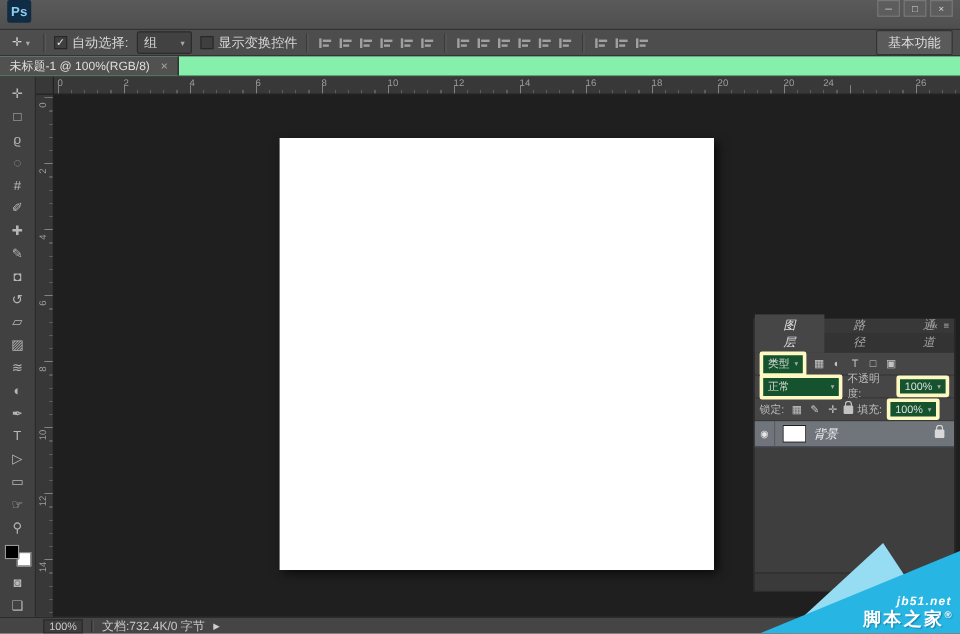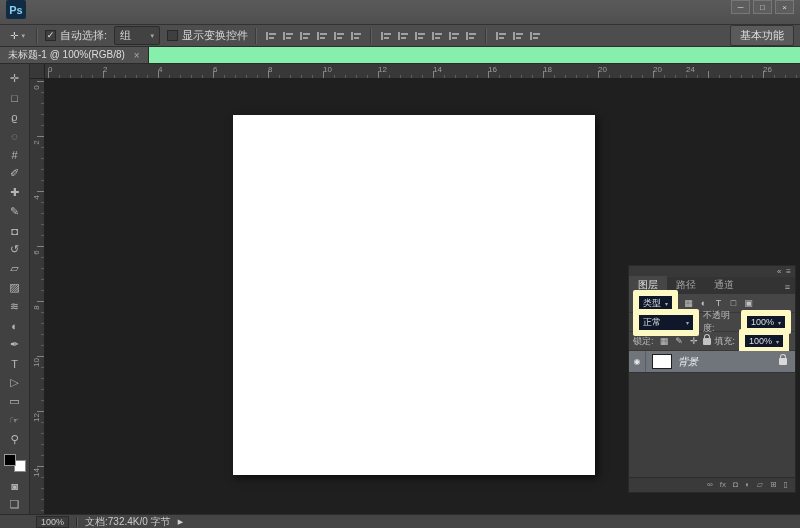--- a/index.html
+++ b/index.html
@@ -69,7 +69,7 @@
   .layers-panel { position:absolute; right:4px; top:201px; width:168px; height:228px; background:#464646; border:1px solid #282828; z-index:10; display:flex; flex-direction:column; font-size:10px; color:#d2d2d2; }
   .panel-top { height:11px; background:#383838; display:flex; justify-content:flex-end; align-items:center; gap:5px; padding:0 4px; font-size:8px; color:#b0b0b0; }
   .panel-tabs { height:17px; background:#333333; display:flex; align-items:flex-end; }
-  .ptab { padding:2px 9px 2px; color:#a6a6a6; }
+  .ptab { padding:2px 24px 2px; color:#a6a6a6;font-style:italic; }
   .ptab.active { background:#464646; color:#e2e2e2; }
   .pmenu { margin-left:auto; padding:0 5px 2px; color:#b0b0b0; font-size:9px; }
   .prow { height:19px; display:flex; align-items:center; gap:4px; padding:0 4px; border-bottom:1px solid #383838; }

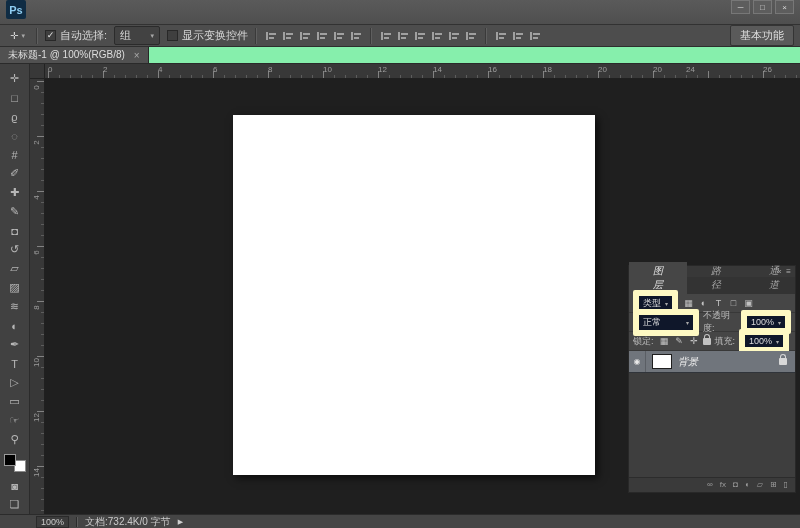--- a/index.html
+++ b/index.html
@@ -73,7 +73,7 @@
   .ptab.active { background:#464646; color:#e2e2e2; }
   .pmenu { margin-left:auto; padding:0 5px 2px; color:#b0b0b0; font-size:9px; }
   .prow { height:19px; display:flex; align-items:center; gap:4px; padding:0 4px; border-bottom:1px solid #383838; }
-  .pdd { display:flex; align-items:center; justify-content:space-between; gap:4px; background:#0f172a; border:6px solid #fef9c3; border-radius:2px; padding:1px 4px; font-size:9px; color:#ddd; }
+  .pdd { display:flex; align-items:center; justify-content:space-between; gap:4px; background:#14532d; border:3px solid #fef9c3; border-radius:2px; padding:1px 4px; font-size:9px; color:#ddd; }
   .pdd .caret { font-size:6px; }
   .plabel { font-size:9px; color:#bdbdbd; }
   .ficon { width:13px; height:13px; display:flex; align-items:center; justify-content:center; font-size:9px; color:#c2c2c2; }

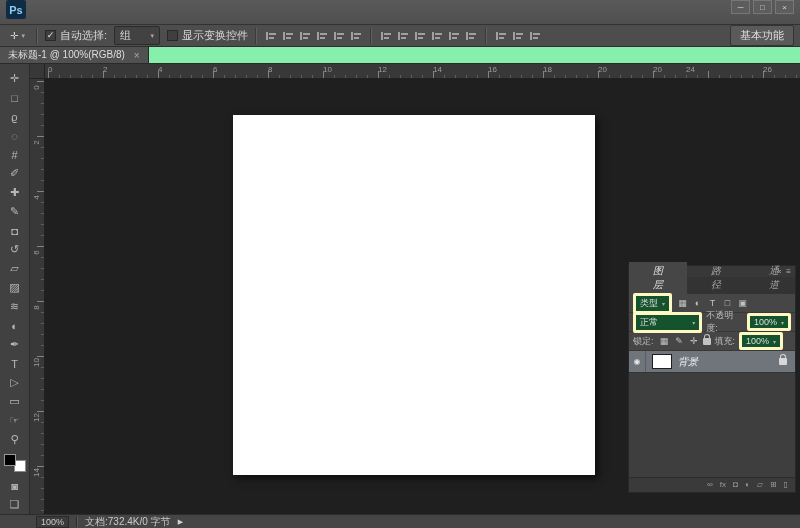--- a/index.html
+++ b/index.html
@@ -317,6 +317,14 @@
     <span class="sarrow">▶</span>
   </div>
 
+  <div class="watermark">
+    <div class="wm-tri-back"></div>
+    <div class="wm-tri"></div>
+    <div class="wm-text">
+      <div class="wm-site">jb51.net</div>
+      <div class="wm-name"><span>脚本之家</span><span class="wm-reg">®</span></div>
+    </div>
+  </div>
 
 </div>
 

